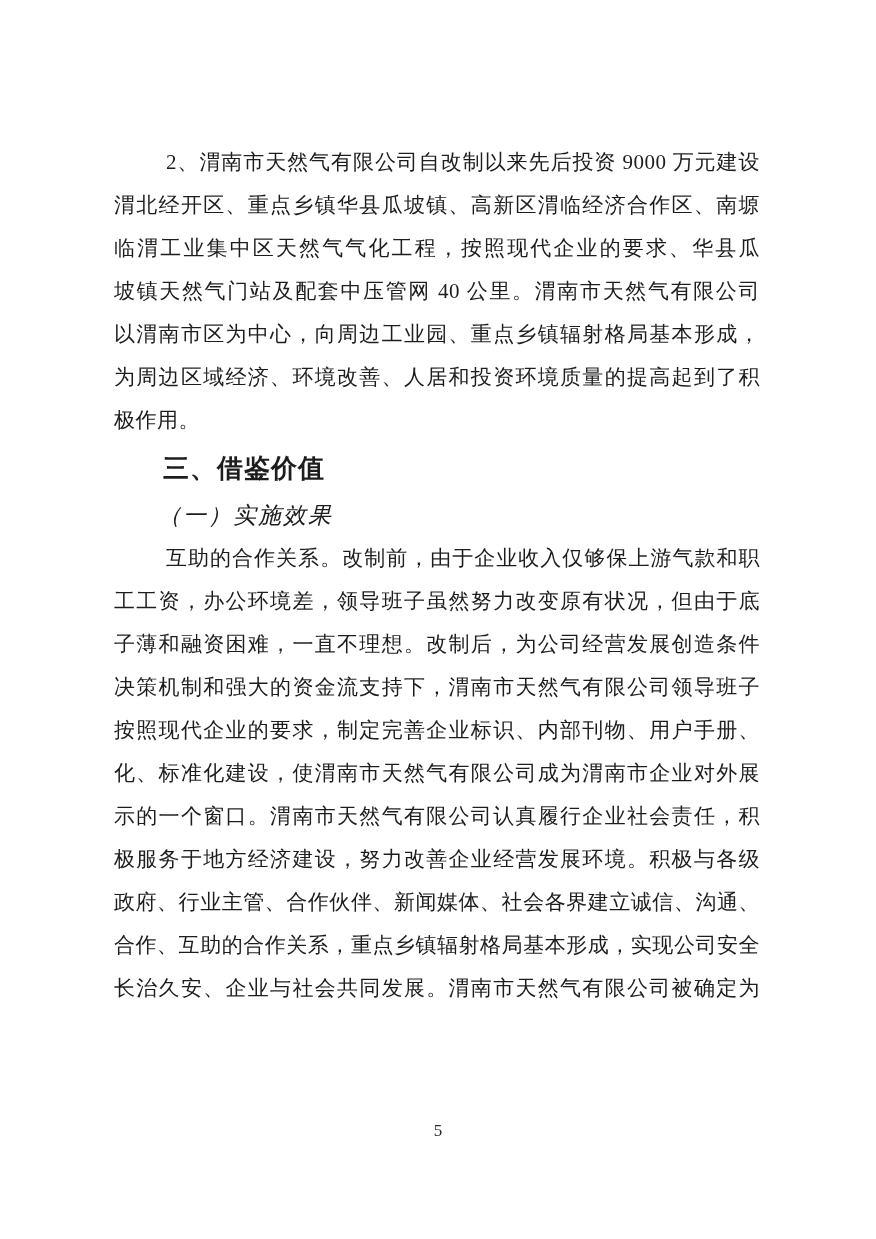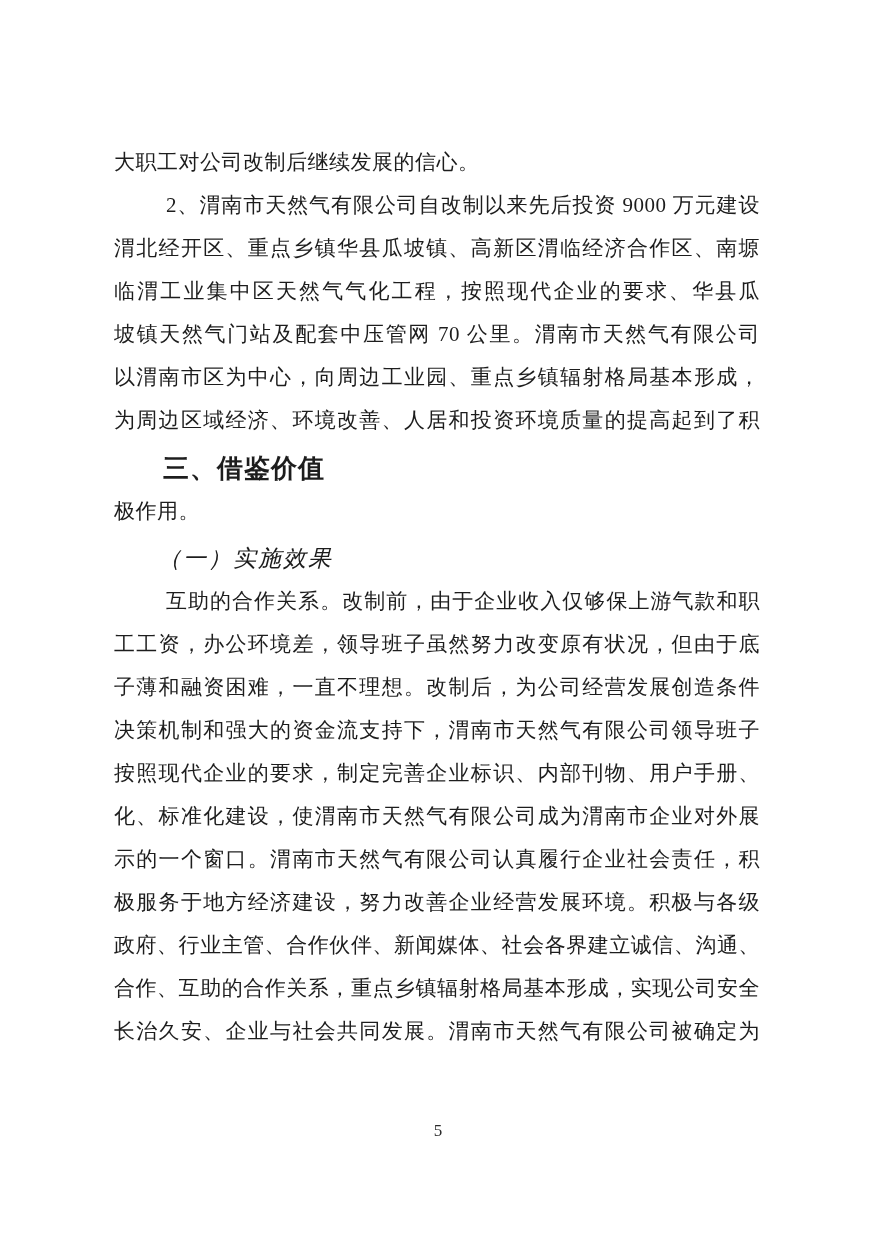--- a/index.html
+++ b/index.html
@@ -74,7 +74,6 @@
 
 <div class="page">
   <div class="content">
-    <div class="line end">大职工对公司改制后继续发展的信心。</div>
     <div class="line indent">2、渭南市天然气有限公司自改制以来先后投资 9000 万元建设</div>
     <div class="line">渭北经开区、重点乡镇华县瓜坡镇、高新区渭临经济合作区、南塬</div>
     <div class="line">临渭工业集中区天然气气化工程，按照现代企业的要求、华县瓜</div>

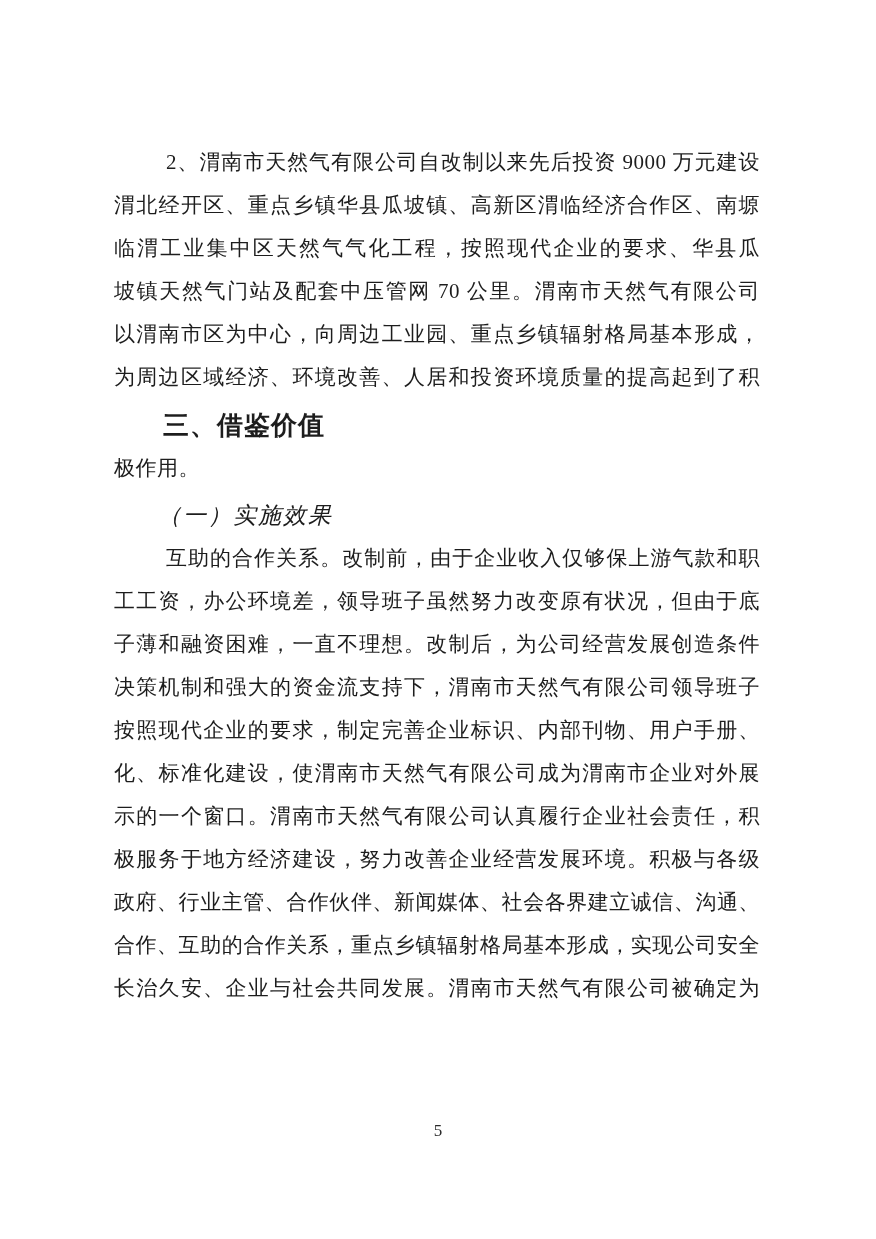--- a/index.html
+++ b/index.html
@@ -77,7 +77,7 @@
     <div class="line indent">2、渭南市天然气有限公司自改制以来先后投资 9000 万元建设</div>
     <div class="line">渭北经开区、重点乡镇华县瓜坡镇、高新区渭临经济合作区、南塬</div>
     <div class="line">临渭工业集中区天然气气化工程，按照现代企业的要求、华县瓜</div>
-    <div class="line">坡镇天然气门站及配套中压管网 70 公里。渭南市天然气有限公司</div>
+    <div class="line">坡镇天然气门站及配套中压管网 40 公里。渭南市天然气有限公司</div>
     <div class="line">以渭南市区为中心，向周边工业园、重点乡镇辐射格局基本形成，</div>
     <div class="line">为周边区域经济、环境改善、人居和投资环境质量的提高起到了积</div>
     <div class="line heading">三、借鉴价值</div>

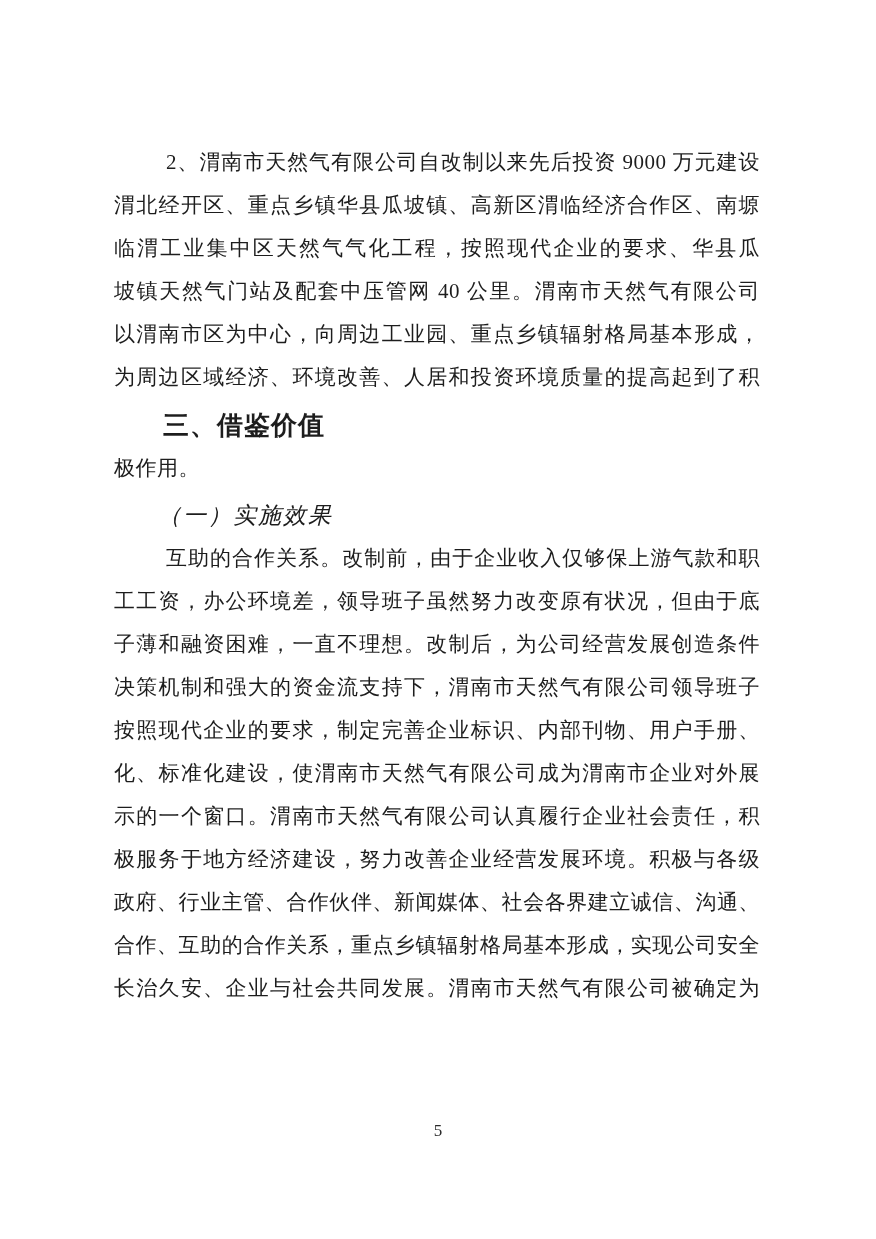--- a/index.html
+++ b/index.html
@@ -80,8 +80,8 @@
     <div class="line">坡镇天然气门站及配套中压管网 40 公里。渭南市天然气有限公司</div>
     <div class="line">以渭南市区为中心，向周边工业园、重点乡镇辐射格局基本形成，</div>
     <div class="line">为周边区域经济、环境改善、人居和投资环境质量的提高起到了积</div>
+    <div class="line end">极作用。</div>
     <div class="line heading">三、借鉴价值</div>
-    <div class="line end">极作用。</div>
     <div class="line subheading">（一）实施效果</div>
     <div class="line indent">互助的合作关系。改制前，由于企业收入仅够保上游气款和职</div>
     <div class="line">工工资，办公环境差，领导班子虽然努力改变原有状况，但由于底</div>

